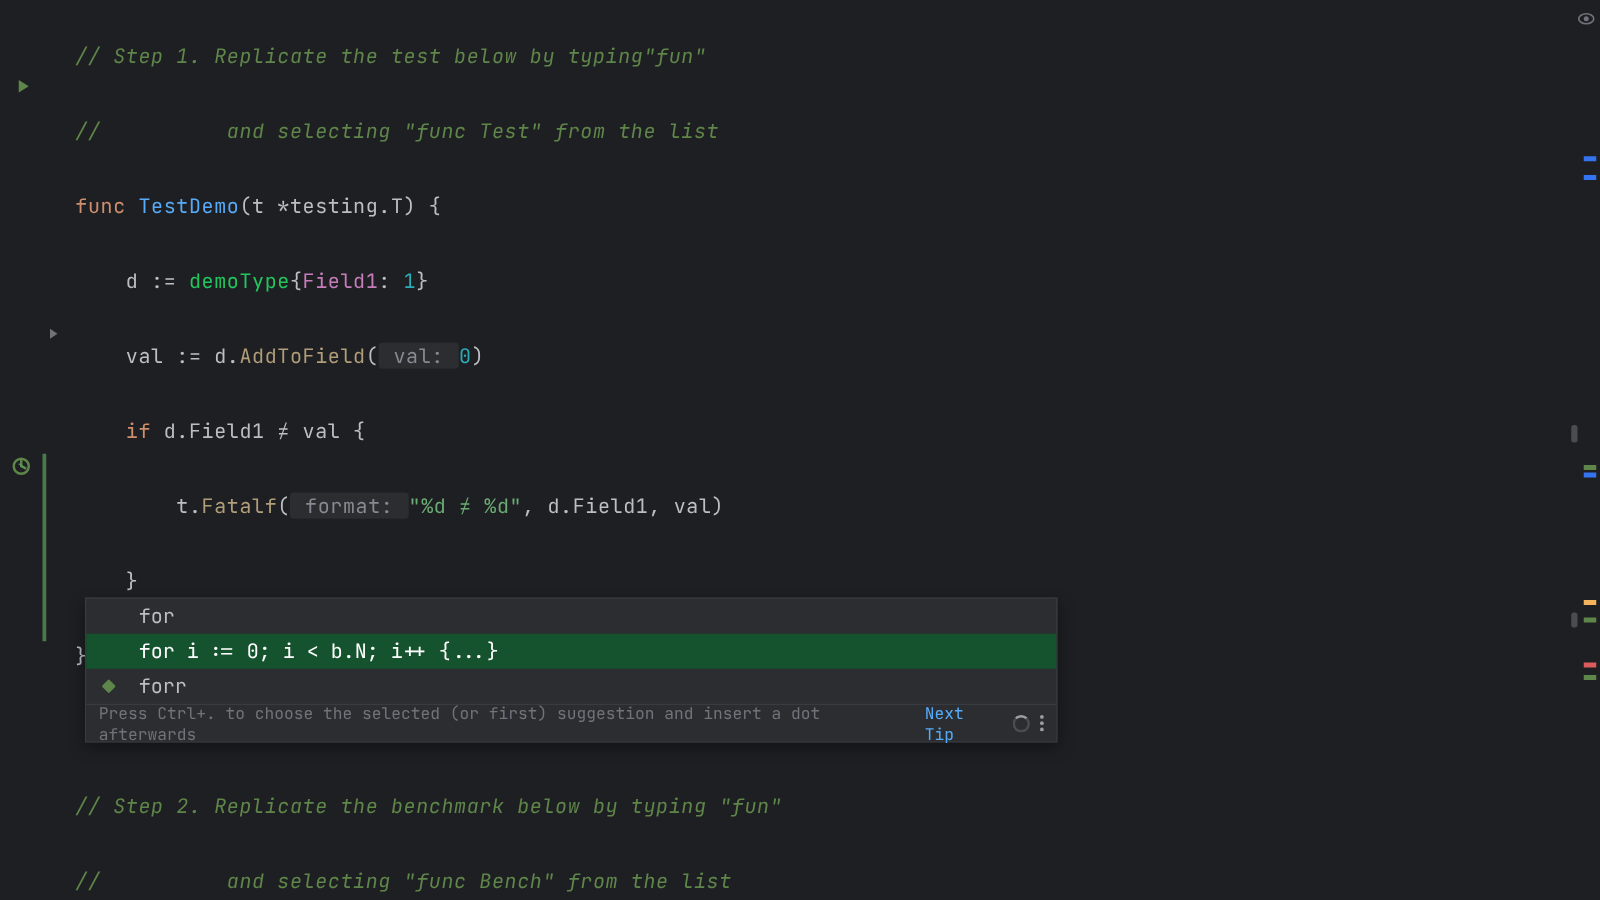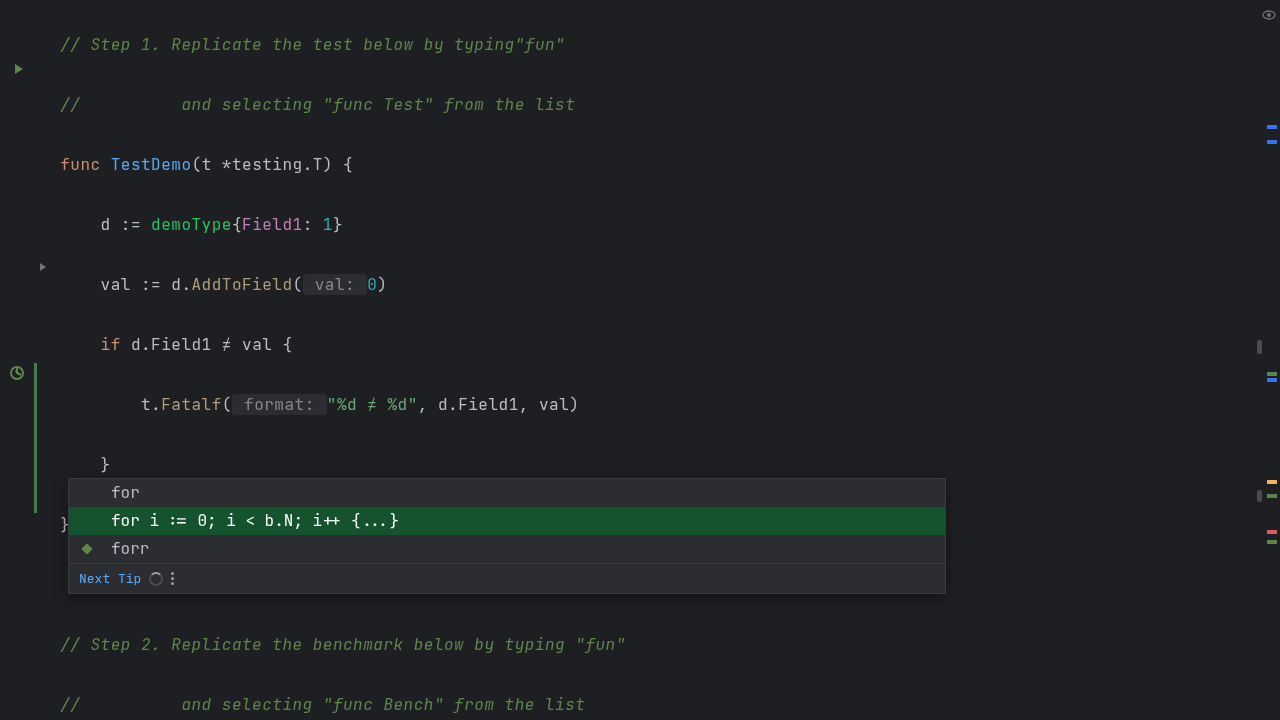--- a/index.html
+++ b/index.html
@@ -61,7 +61,7 @@
     position: absolute;
     left: 68px;
     top: 478px;
-    width: 878px;
+    width: 778px;
     background: #2b2d30;
     border: 1px solid #393b40;
     box-shadow: 0 4px 12px rgba(0,0,0,0.4);

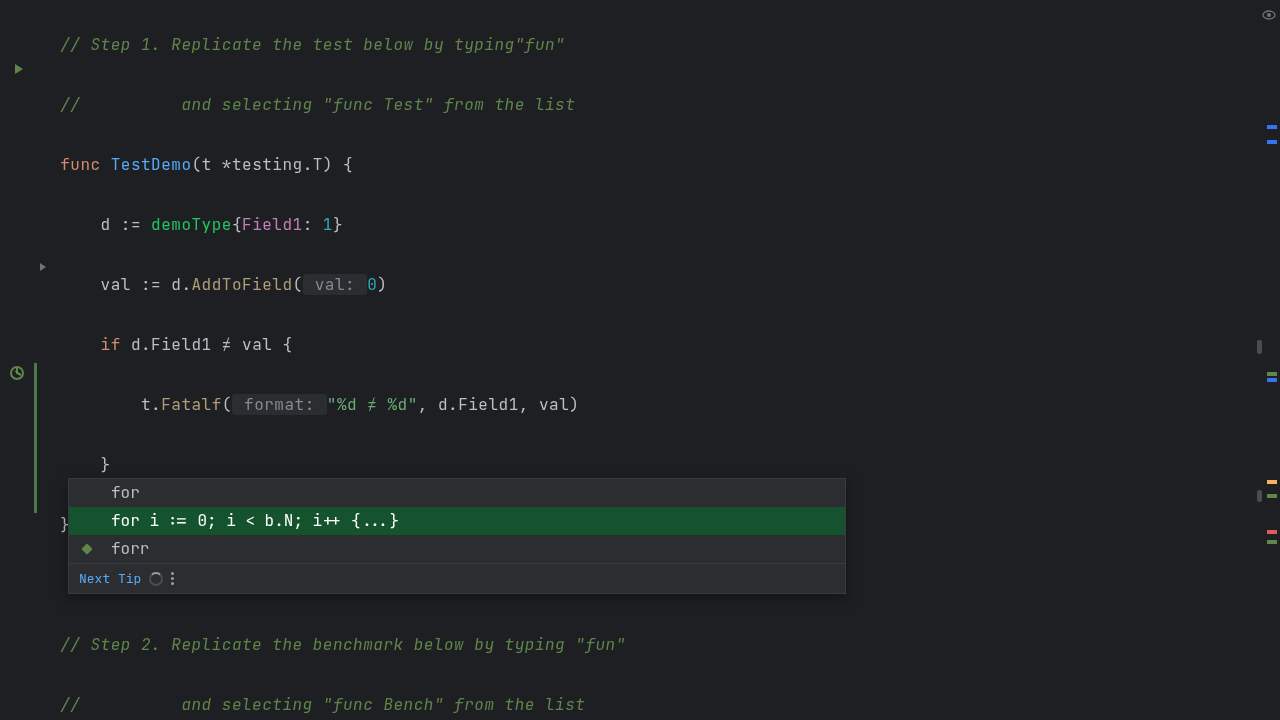--- a/index.html
+++ b/index.html
@@ -236,6 +236,7 @@
       </div>
     </div>
   <div class="ac-footer">
+    <span>Press Ctrl+. to choose the selected (or first) suggestion and insert a dot afterwards</span>
     <div class="ac-footer-right">
       <span class="link">Next Tip</span>
       <div class="spinner"></div>

